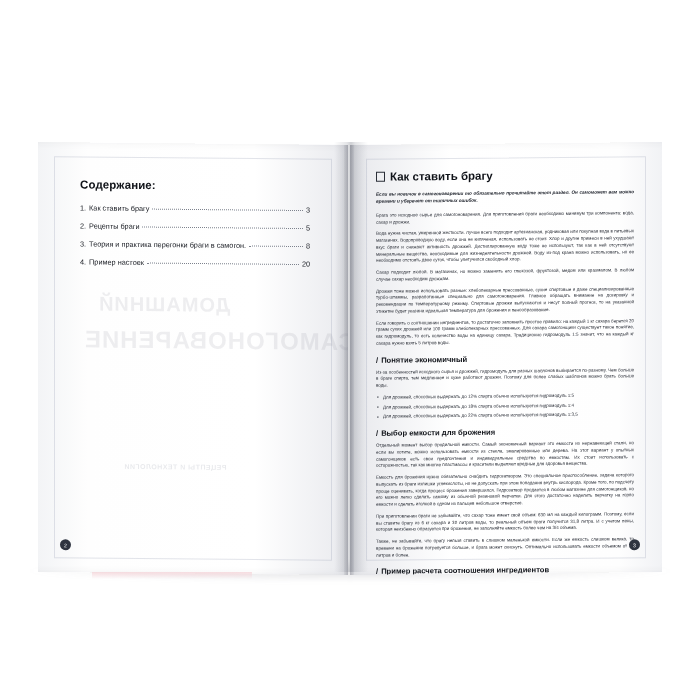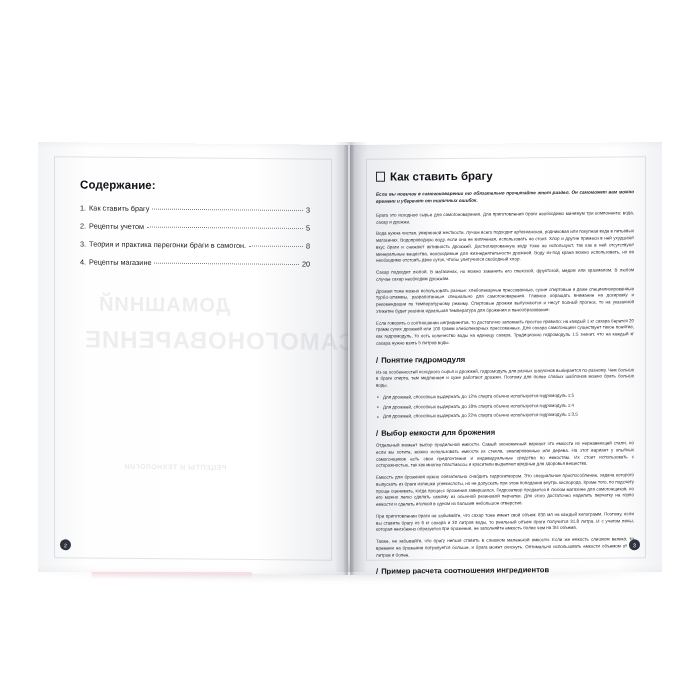--- a/index.html
+++ b/index.html
@@ -269,7 +269,7 @@
 
         <div class="toc-row">
           <span class="toc-num">2.</span>
-          <span class="toc-label">Рецепты учетом</span>
+          <span class="toc-label">Рецепты браги</span>
           <span class="toc-dots"></span>
           <span class="toc-page">5</span>
         </div>

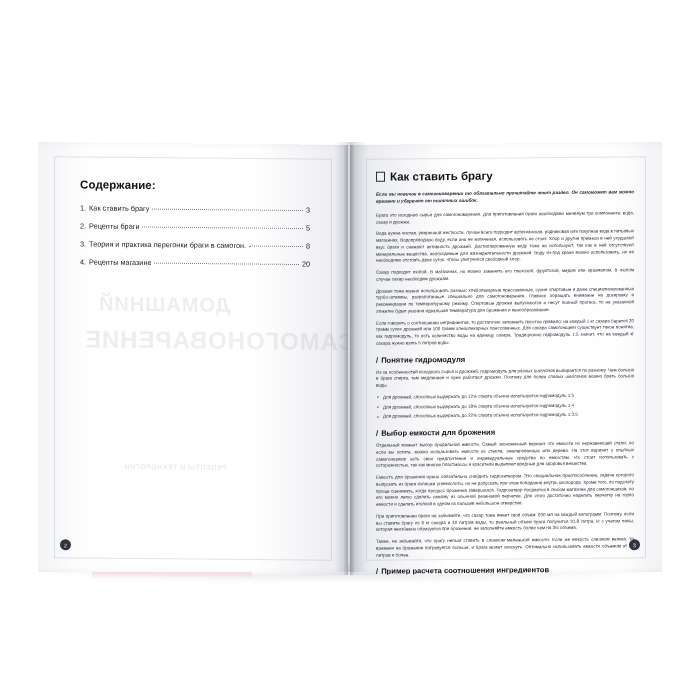--- a/index.html
+++ b/index.html
@@ -283,7 +283,7 @@
 
         <div class="toc-row">
           <span class="toc-num">4.</span>
-          <span class="toc-label">Рецепты магазине</span>
+          <span class="toc-label">Пример настоек</span>
           <span class="toc-dots"></span>
           <span class="toc-page">20</span>
         </div>

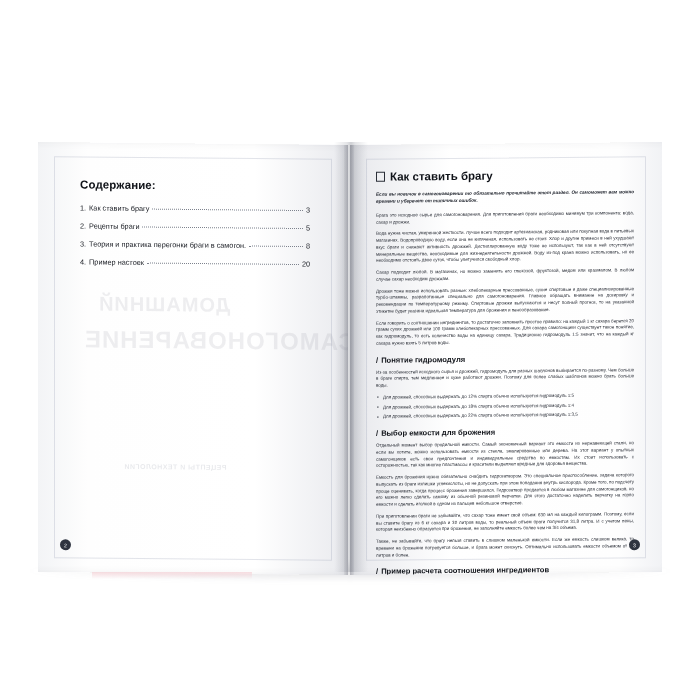--- a/index.html
+++ b/index.html
@@ -311,7 +311,7 @@
         <div class="rp-p">Если говорить о соотношении ингредиентов, то достаточно запомнить простое правило: на каждый 1 кг сахара берется 20 грамм сухих дрожжей или 100 грамм хлебопекарных прессованных. Для сахара самогонщики существует такое понятие, как гидромодуль, то есть количество воды на единицу сахара. Традиционно гидромодуль 1:5 значит, что на каждый кг сахара нужно взять 5 литров воды.</div>
 
         <div class="rp-h">
-          <span class="slash">/</span><span>Понятие гидромодуля</span>
+          <span class="slash">/</span><span>Понятие экономичный</span>
         </div>
         <div class="rp-p">Из-за особенностей исходного сырья и дрожжей, гидромодуль для разных шаблонов выбирается по-разному. Чем больше в браге спирта, тем медленнее и хуже работают дрожжи. Поэтому для более слабых шаблонов можно брать больше воды.</div>
         <div class="rp-li">Для дрожжей, способных выдержать до 12% спирта обычно используется гидромодуль 1:5</div>

